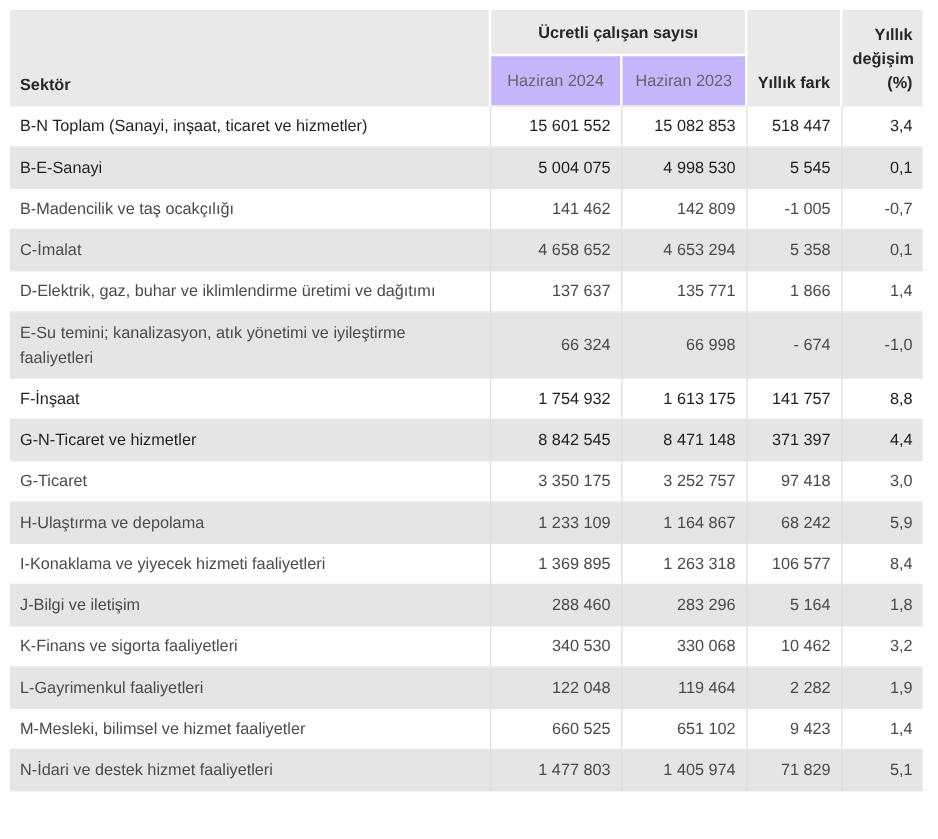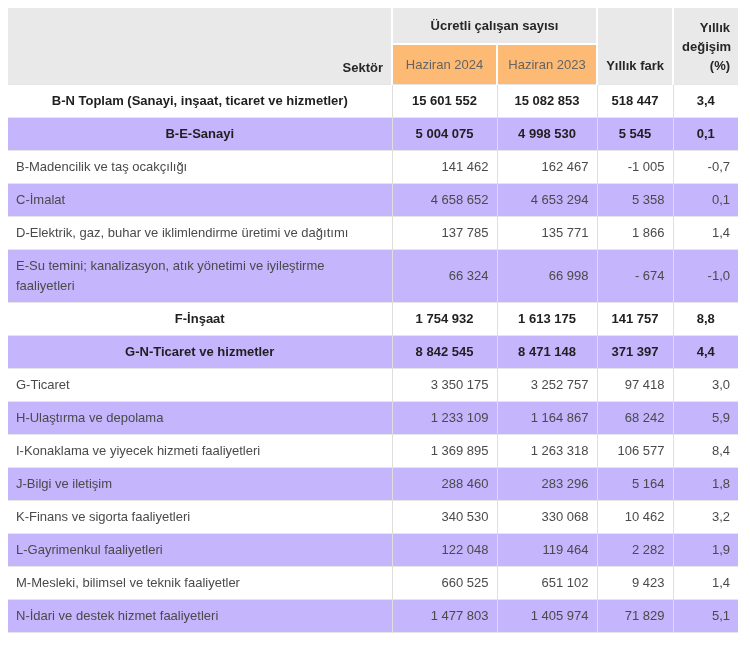--- a/index.html
+++ b/index.html
@@ -39,7 +39,7 @@
     font-size: 13px;
   }
   th.h-sector {
-    text-align: right;
+    text-align: left;
     vertical-align: bottom;
     padding: 6px 8px 9px 8px;
   }

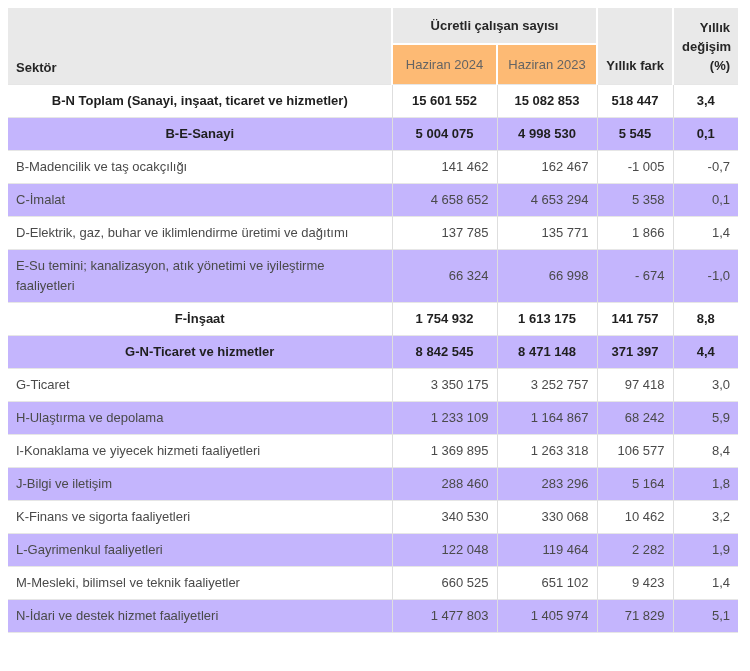--- a/index.html
+++ b/index.html
@@ -58,7 +58,7 @@
     margin-top: 48px;
   }
   th.h-sub {
-    background: #fdba74;
+    background: #c4b5fd;
     color: #646464;
     font-weight: normal;
     text-align: center;

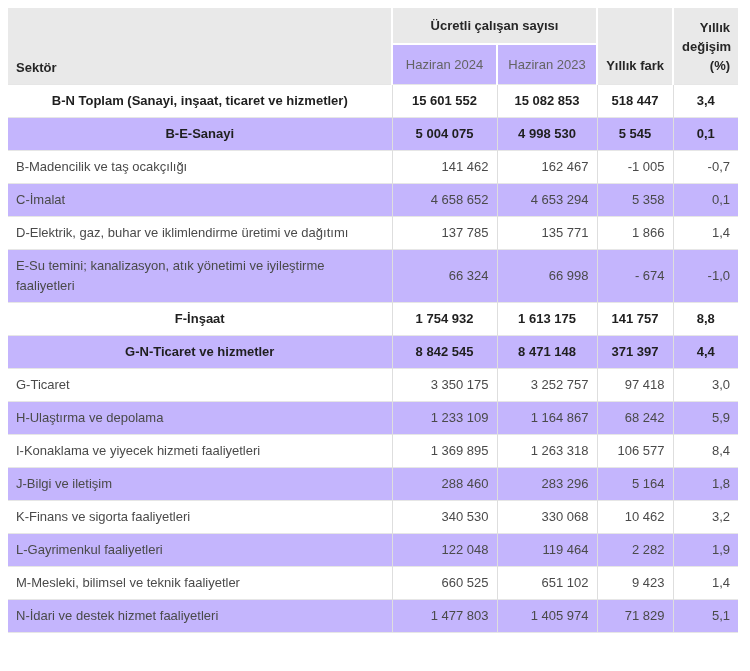--- a/index.html
+++ b/index.html
@@ -84,7 +84,7 @@
     border-left: 1px solid #dedede;
   }
   tr.stripe td { background: #c4b5fd; }
-  tr.bold td { font-weight: bold; color: #1f1f1f; text-align: center; }
+  tr.bold td { font-weight: normal; color: #1f1f1f; }
 </style>
 </head>
 <body>

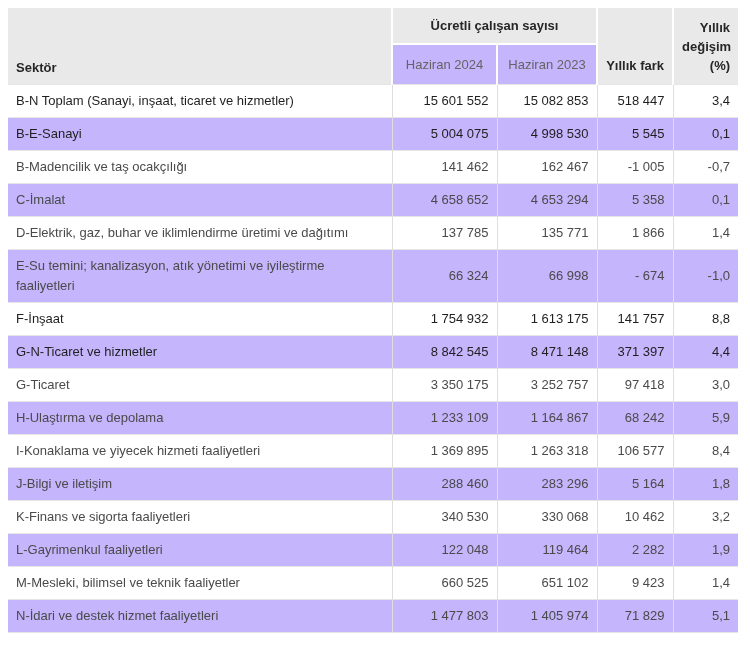--- a/index.html
+++ b/index.html
@@ -83,7 +83,7 @@
     white-space: nowrap;
     border-left: 1px solid #dedede;
   }
-  tr.stripe td { background: #c4b5fd; }
+  tr.stripe td { background: #e5e5e5; }
   tr.bold td { font-weight: normal; color: #1f1f1f; }
 </style>
 </head>

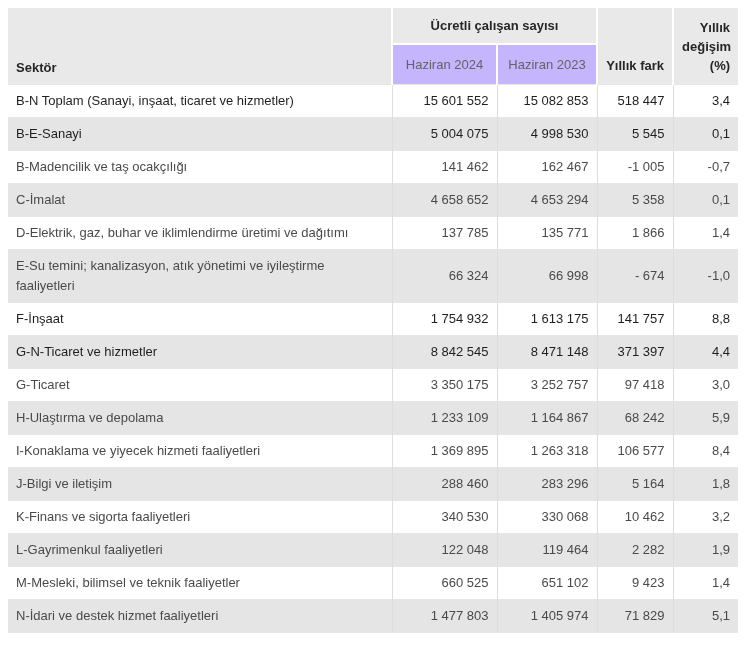--- a/index.html
+++ b/index.html
@@ -129,7 +129,7 @@
       <tr>
         <td class="c-sector">B-Madencilik ve taş ocakçılığı</td>
         <td class="c-num">141 462</td>
-        <td class="c-num">162 467</td>
+        <td class="c-num">142 809</td>
         <td class="c-num">-1 005</td>
         <td class="c-num">-0,7</td>
       </tr>

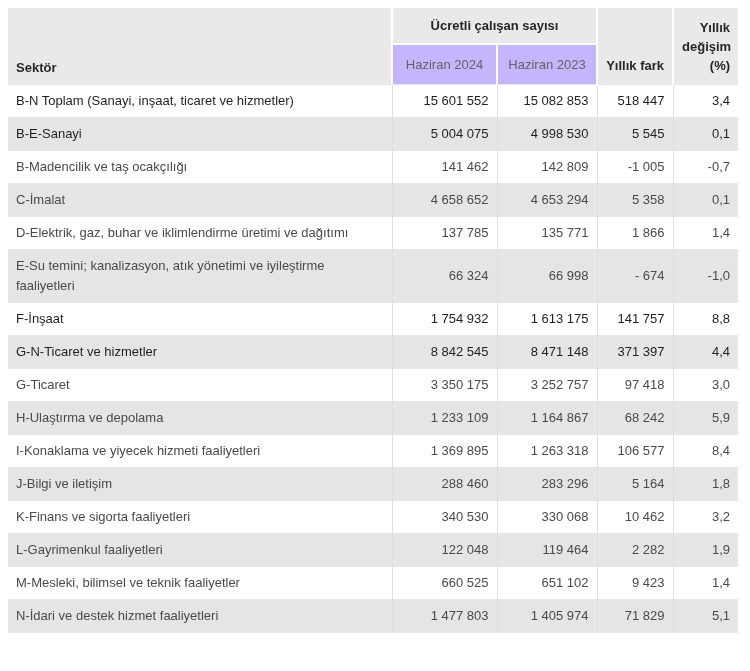--- a/index.html
+++ b/index.html
@@ -142,7 +142,7 @@
       </tr>
       <tr>
         <td class="c-sector">D-Elektrik, gaz, buhar ve iklimlendirme üretimi ve dağıtımı</td>
-        <td class="c-num">137 785</td>
+        <td class="c-num">137 637</td>
         <td class="c-num">135 771</td>
         <td class="c-num">1 866</td>
         <td class="c-num">1,4</td>

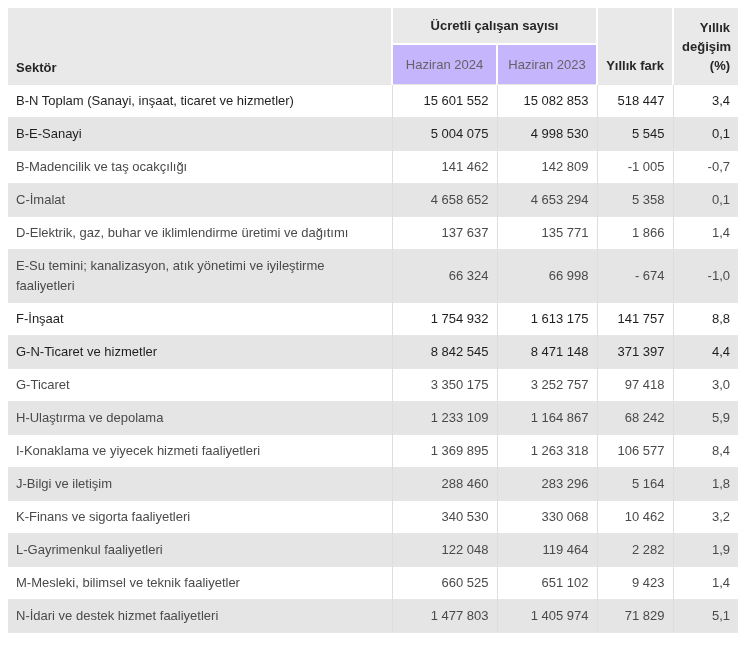--- a/index.html
+++ b/index.html
@@ -211,7 +211,7 @@
         <td class="c-num">1,9</td>
       </tr>
       <tr>
-        <td class="c-sector">M-Mesleki, bilimsel ve teknik faaliyetler</td>
+        <td class="c-sector">M-Mesleki, bilimsel ve hizmet faaliyetler</td>
         <td class="c-num">660 525</td>
         <td class="c-num">651 102</td>
         <td class="c-num">9 423</td>

